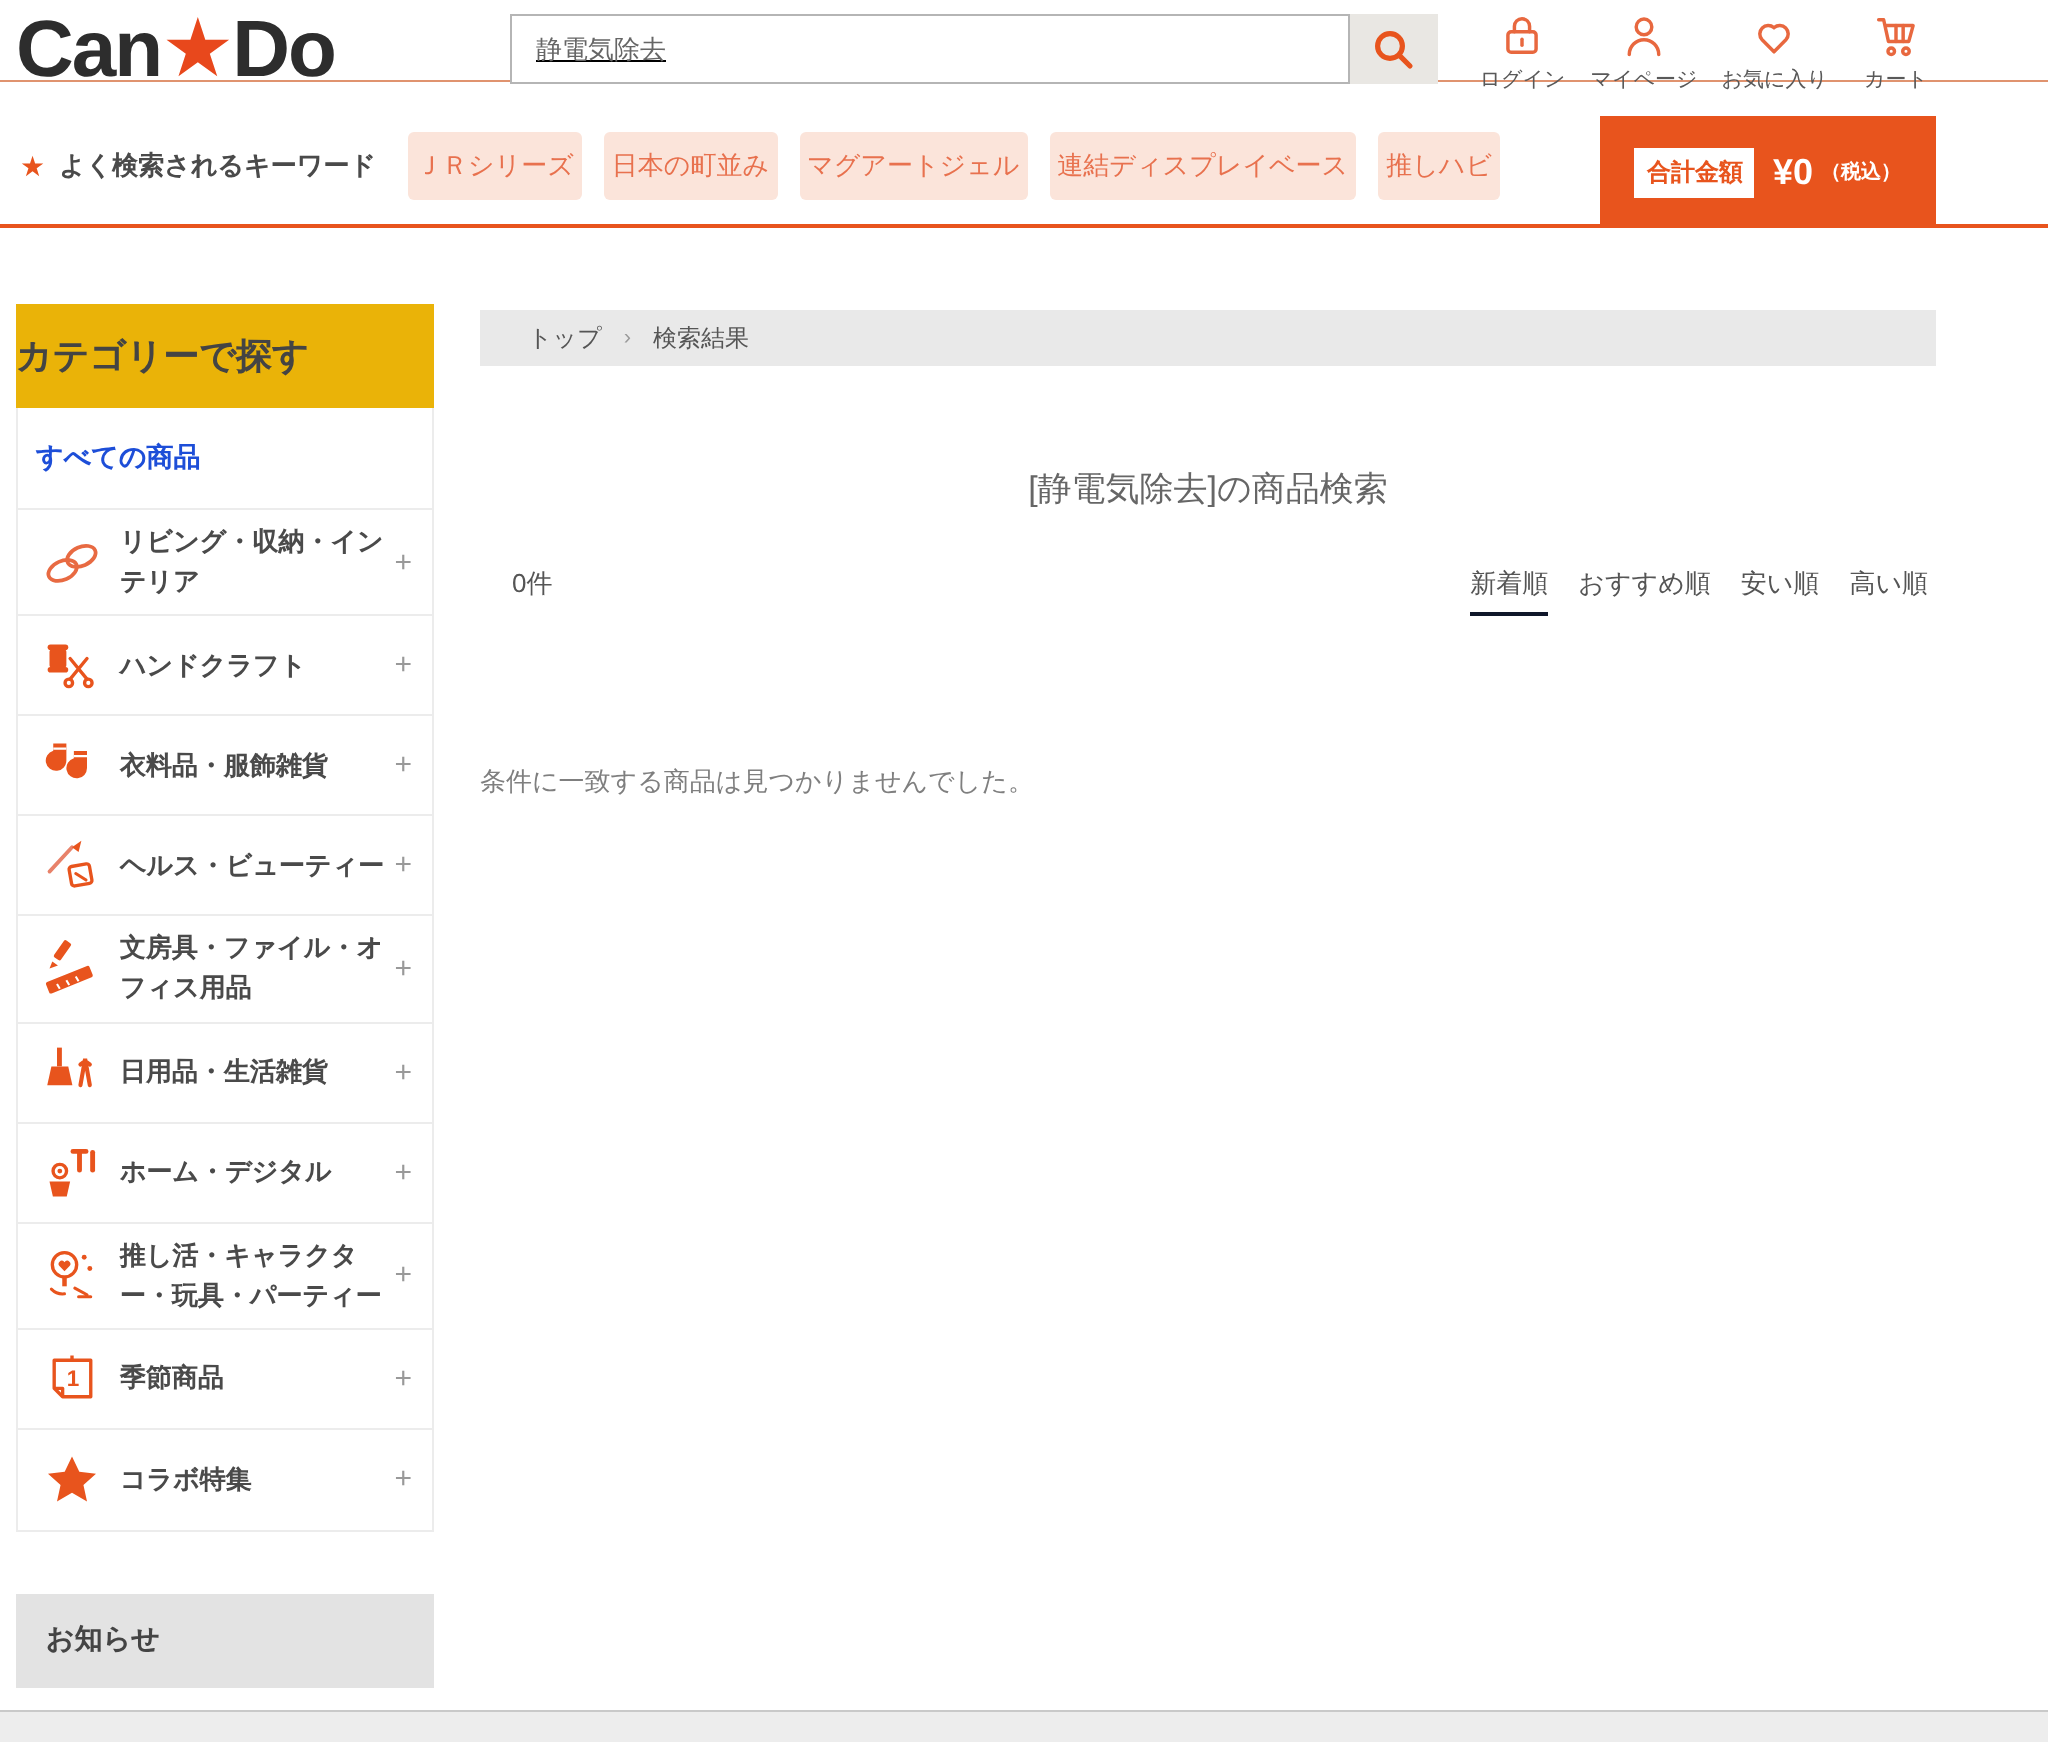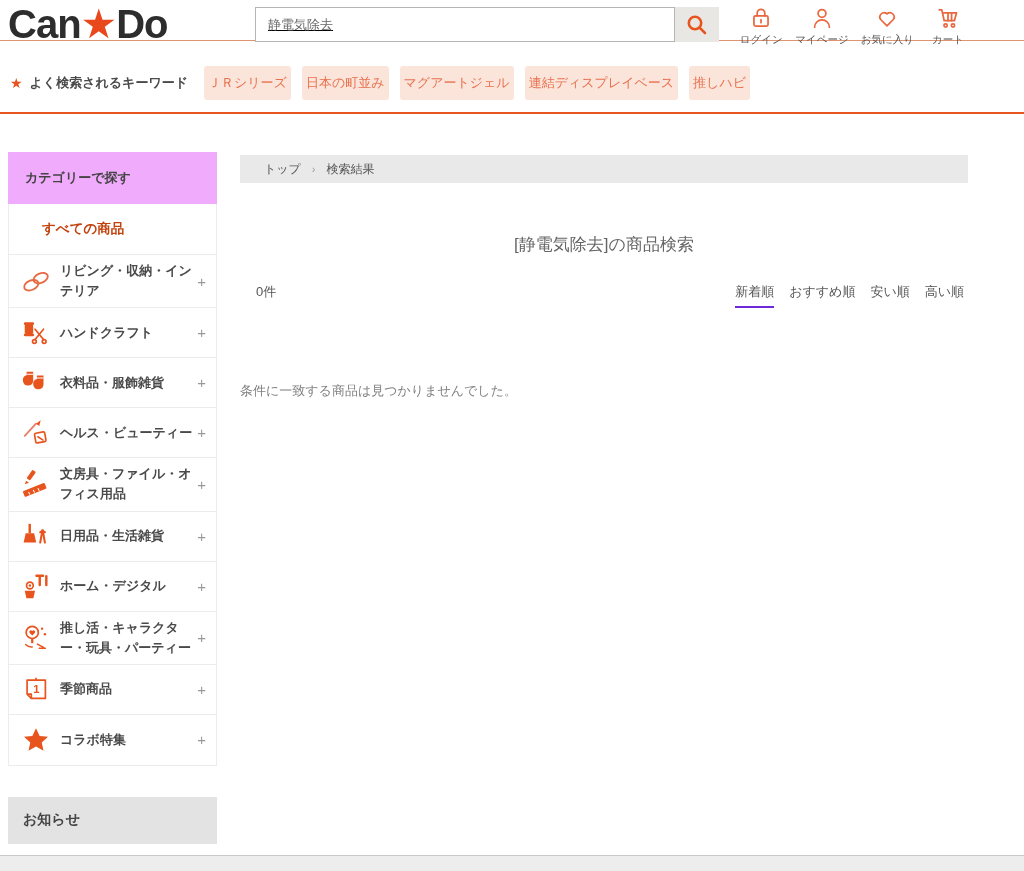--- a/index.html
+++ b/index.html
@@ -121,6 +121,11 @@
       <a class="tag">連結ディスプレイベース</a>
       <a class="tag">推しハビ</a>
     </div>
+    <div class="total-box">
+      <span class="total-label">合計金額</span>
+      <span class="total-amount">¥0</span>
+      <span class="total-tax">（税込）</span>
+    </div>
   </div>
 
   <aside class="sidebar">

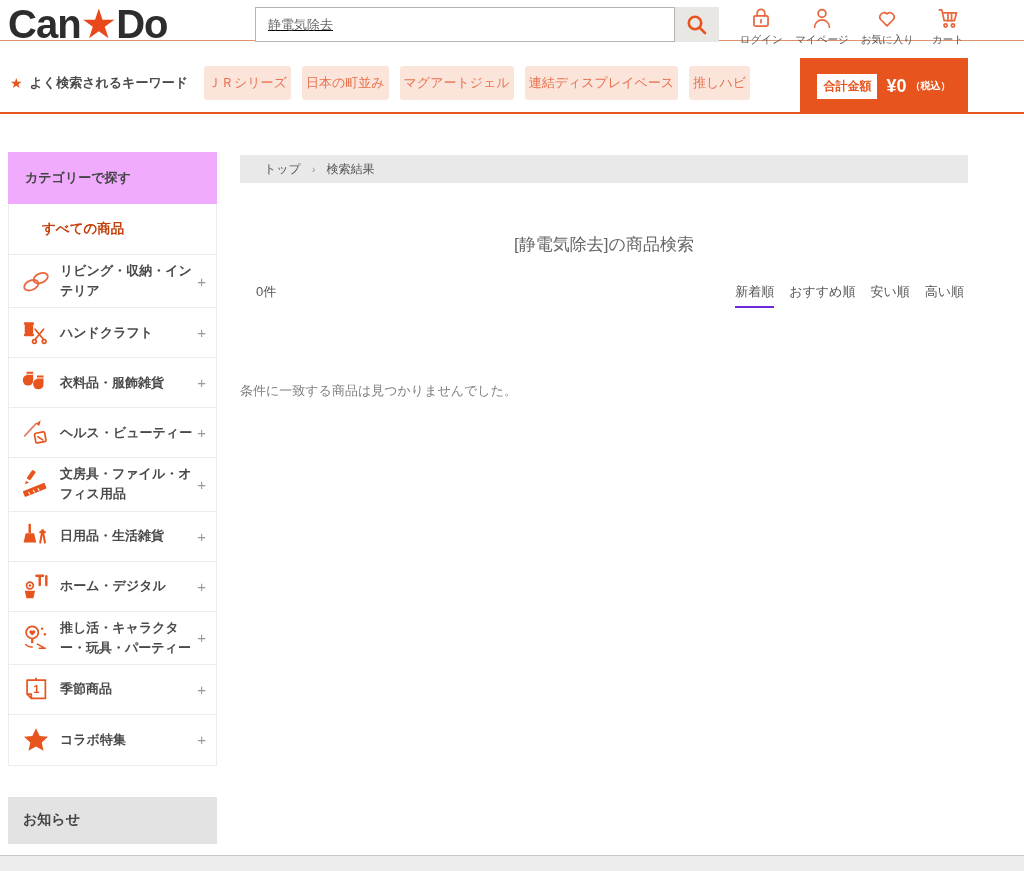--- a/index.html
+++ b/index.html
@@ -32,7 +32,7 @@
 
   
   .sidebar { position:absolute; left:8px; top:152px; width:209px; }
-  .side-head { background:#f0abfc; height:52px; display:flex; align-items:center; padding-left:17px; font-size:13px; font-weight:bold; color:#444; }
+  .side-head { background:#eab308; height:52px; display:flex; align-items:center; padding-left:0; font-size:18px; font-weight:bold; color:#444; }
   .all-products { background:#fff; height:51px; display:flex; align-items:center; padding-left:33px; font-size:13.5px; font-weight:bold; color:#c2410c; border:1px solid #ececec; border-top:none; cursor:pointer; }
   .cat-list { list-style:none; border:1px solid #ececec; border-top:none; }
   .cat { display:flex; align-items:center; min-height:50px; padding:6px 10px 6px 8px; border-bottom:1px solid #ececec; cursor:pointer; background:#fff; }

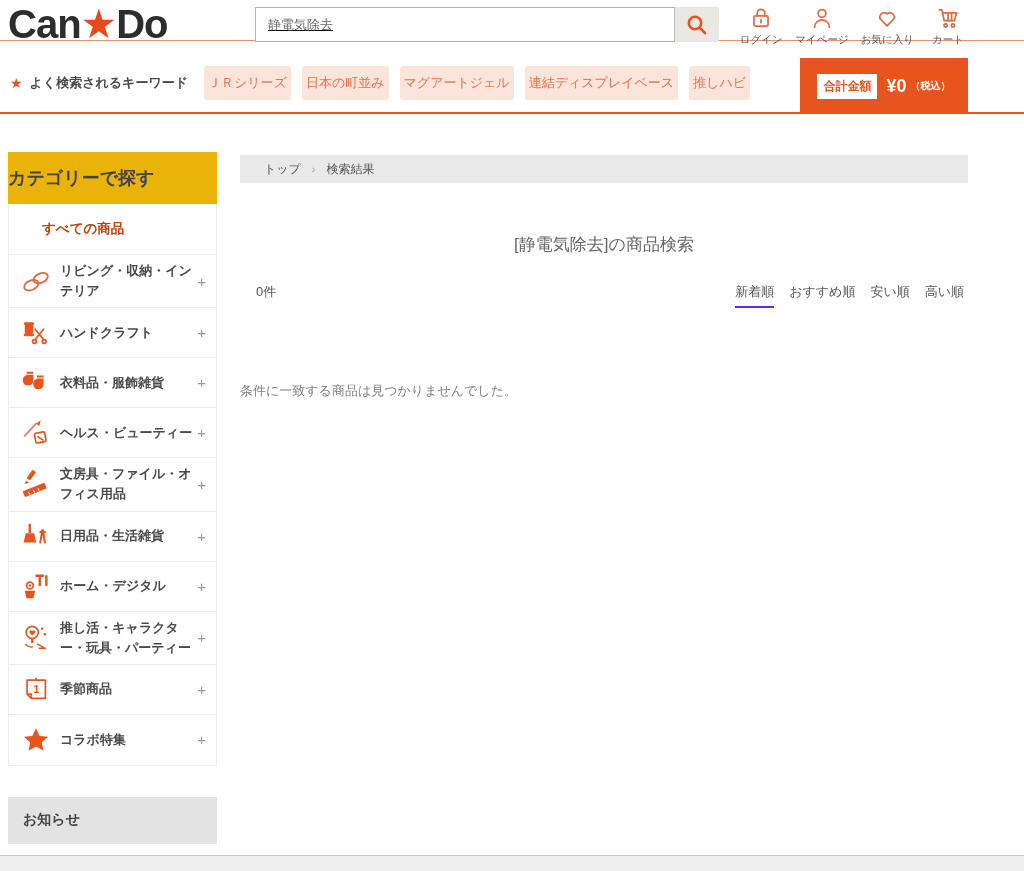--- a/index.html
+++ b/index.html
@@ -33,7 +33,7 @@
   
   .sidebar { position:absolute; left:8px; top:152px; width:209px; }
   .side-head { background:#eab308; height:52px; display:flex; align-items:center; padding-left:0; font-size:18px; font-weight:bold; color:#444; }
-  .all-products { background:#fff; height:51px; display:flex; align-items:center; padding-left:33px; font-size:13.5px; font-weight:bold; color:#c2410c; border:1px solid #ececec; border-top:none; cursor:pointer; }
+  .all-products { background:#fff; height:51px; display:flex; align-items:center; padding-left:9px; font-size:13.5px; font-weight:bold; color:#1d4ed8; border:1px solid #ececec; border-top:none; cursor:pointer; }
   .cat-list { list-style:none; border:1px solid #ececec; border-top:none; }
   .cat { display:flex; align-items:center; min-height:50px; padding:6px 10px 6px 8px; border-bottom:1px solid #ececec; cursor:pointer; background:#fff; }
   .cat:last-child { border-bottom:none; }

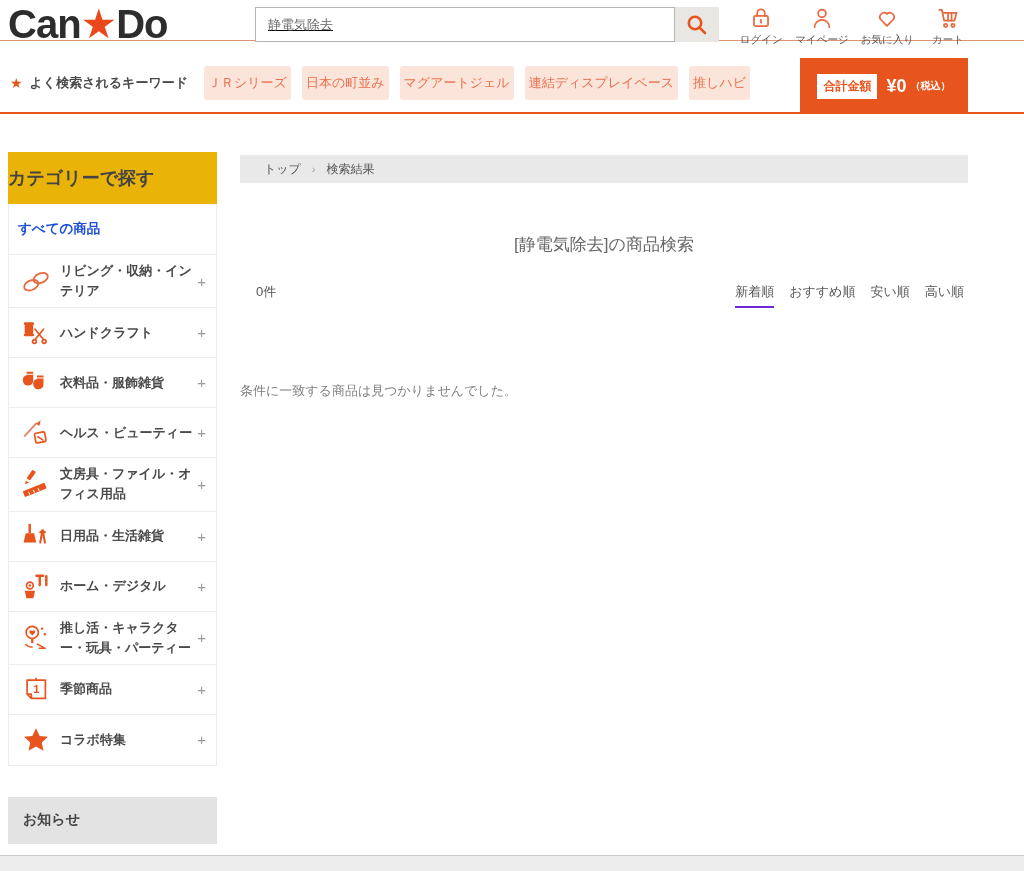--- a/index.html
+++ b/index.html
@@ -53,7 +53,7 @@
   .count { font-size:13px; color:#555; }
   .sorts { display:flex; gap:15px; }
   .sort { font-size:13px; color:#555; cursor:pointer; padding-bottom:5px; }
-  .sort.active { border-bottom:2px solid #6d28d9;margin-left:12px; }
+  .sort.active { border-bottom:2px solid #0f172a;margin-left:12px; }
   .empty-msg { margin-top:74px; text-align:left; font-size:13px; color:#7f7f7f; }
 
   

